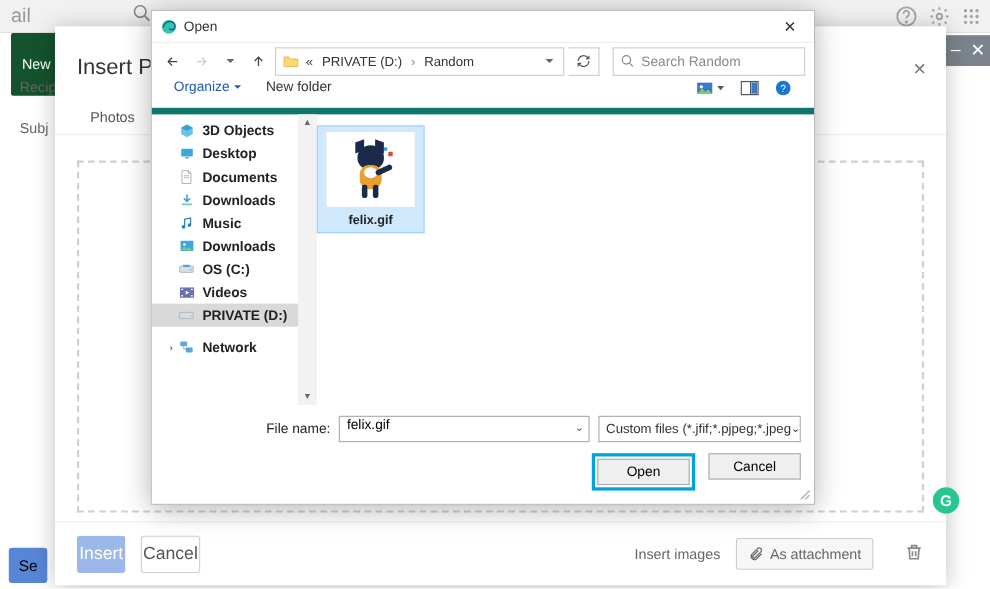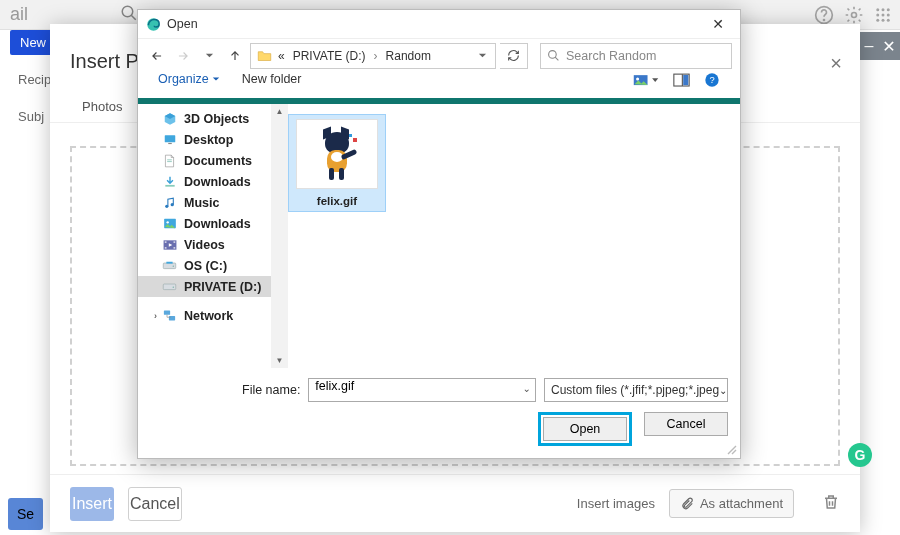--- a/index.html
+++ b/index.html
@@ -12,7 +12,7 @@
 .bg-top-right { position: absolute; right: 8px; top: 5px; display: flex; gap: 10px; align-items: center; }
 .bg-top-right svg { opacity: 0.55; }
 
-.bg-new { position: absolute; top: 30px; left: 10px; background: #1d4ed8; color: #fff; font-size: 13px; padding: 5px 10px; border-radius: 2px; }
+.bg-new { position: absolute; top: 30px; left: 10px; background: #14532d; color: #fff; font-size: 13px; padding: 21px 10px; border-radius: 2px; }
 .bg-labels { position: absolute; left: 18px; top: 72px; display:flex; flex-direction:column; gap:22px; font-size: 13px; color: #666;}
 .tab-x { position:absolute; top:32px; right:0; background:#7b848d; height:28px; width:40px; display:flex; align-items:center; justify-content:space-around; color:#fff;}
 

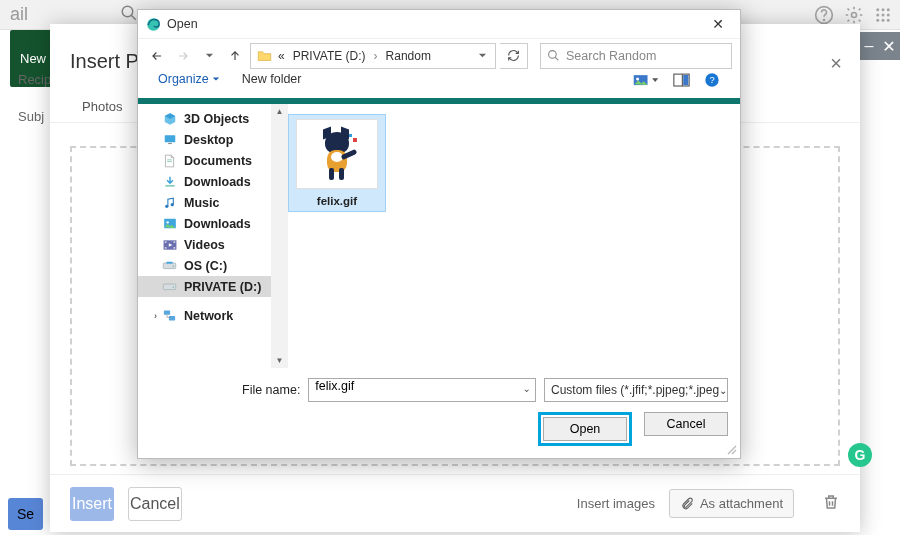--- a/index.html
+++ b/index.html
@@ -46,7 +46,7 @@
 .addr-bar .crumb{ padding:2px 2px; }
 .addr-bar .crumbsep{ color:#888; padding:0 2px;}
 .od-refresh { width:28px; height:26px; border:1px solid #ccc; border-left:0; display:flex; align-items:center; justify-content:center; }
-.od-search { width:192px; height:26px; border:1px solid #ccc; margin-left:8px; display:flex; align-items:center; padding:0 6px; gap:6px; color:#888; font-size:12.5px;}
+.od-search { width:175px; height:26px; border:1px solid #ccc; margin-left:8px; display:flex; align-items:center; padding:0 6px; gap:6px; color:#888; font-size:12.5px;}
 .od-toolbar { height:32px; display:flex; align-items:flex-start; padding:0 20px; gap:22px; font-size:12.5px; border-bottom:6px solid #0f766e; }
 .od-toolbar .tool-blue { color:#1a5fb4; display:flex; align-items:center; gap:3px;}
 .od-toolbar .tool-dark { color:#333; }

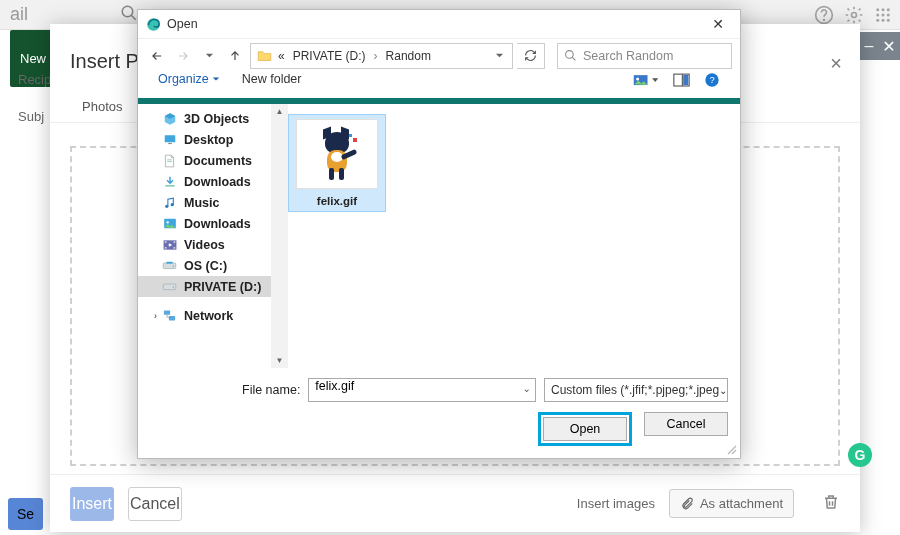--- a/index.html
+++ b/index.html
@@ -305,6 +305,16 @@
         </div>
       <div class="item">
           <span class="ico">
+            <svg width="15" height="11" viewBox="0 0 24 16">
+              <rect x="2" y="4" width="20" height="9" rx="1.5" fill="#d8dde2" stroke="#9aa"></rect>
+              <circle cx="18" cy="9" r="1" fill="#6a9"></circle>
+              <rect x="7" y="2" width="10" height="3" fill="#3fa7de"></rect>
+            </svg>
+          </span>
+          <span>OS (C:)</span>
+        </div>
+      <div class="item">
+          <span class="ico">
             <svg width="14" height="12" viewBox="0 0 24 18">
               <rect x="1" y="1" width="22" height="16" fill="#6a6faf"></rect>
               <rect x="3" y="3" width="3" height="2" fill="#fff"></rect>
@@ -315,16 +325,6 @@
             </svg>
           </span>
           <span>Videos</span>
-        </div>
-      <div class="item">
-          <span class="ico">
-            <svg width="15" height="11" viewBox="0 0 24 16">
-              <rect x="2" y="4" width="20" height="9" rx="1.5" fill="#d8dde2" stroke="#9aa"></rect>
-              <circle cx="18" cy="9" r="1" fill="#6a9"></circle>
-              <rect x="7" y="2" width="10" height="3" fill="#3fa7de"></rect>
-            </svg>
-          </span>
-          <span>OS (C:)</span>
         </div>
       <div class="item selected">
           <span class="ico">

